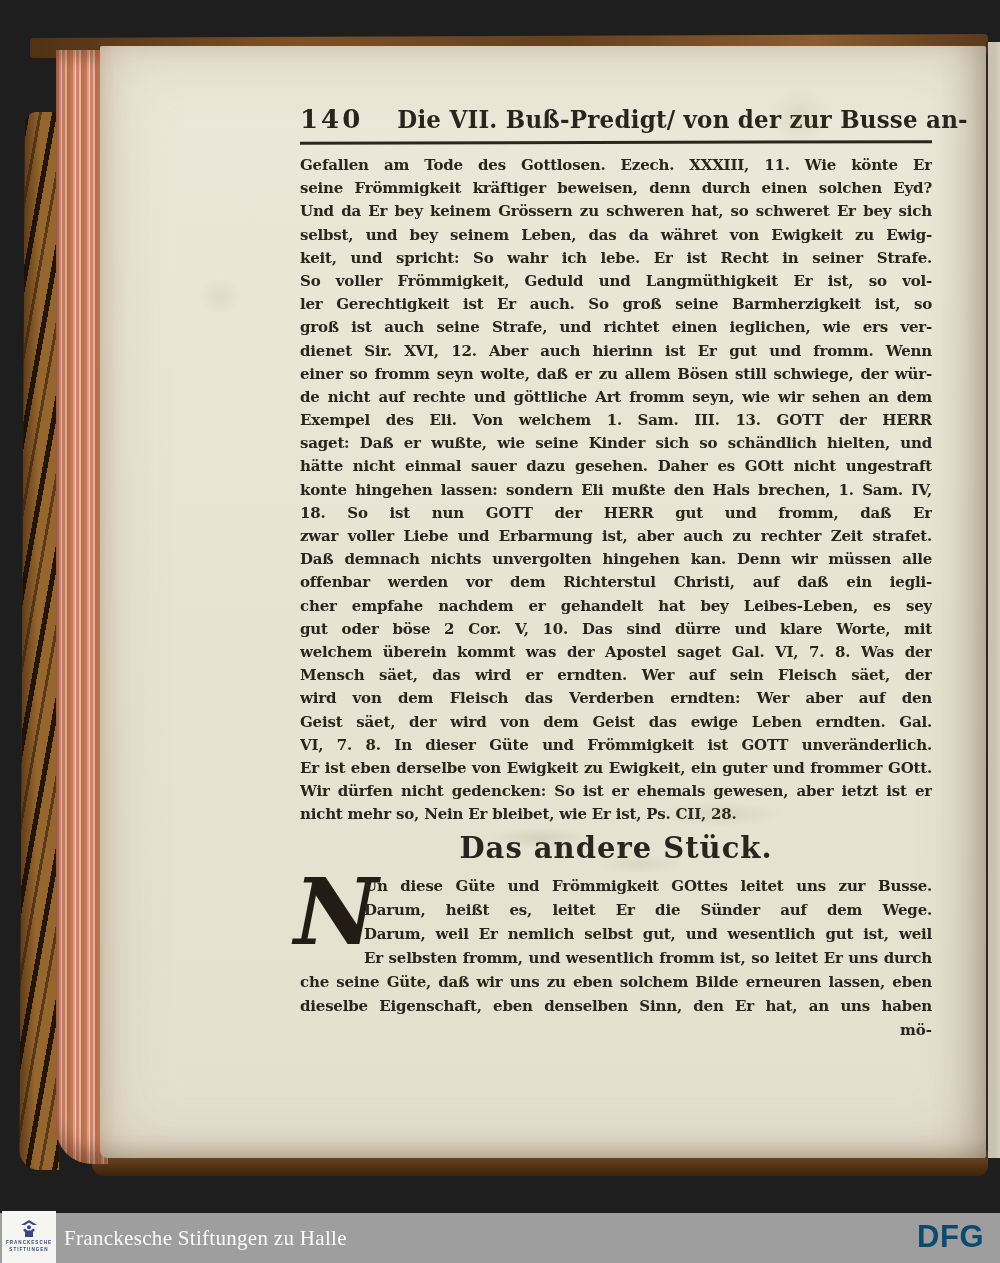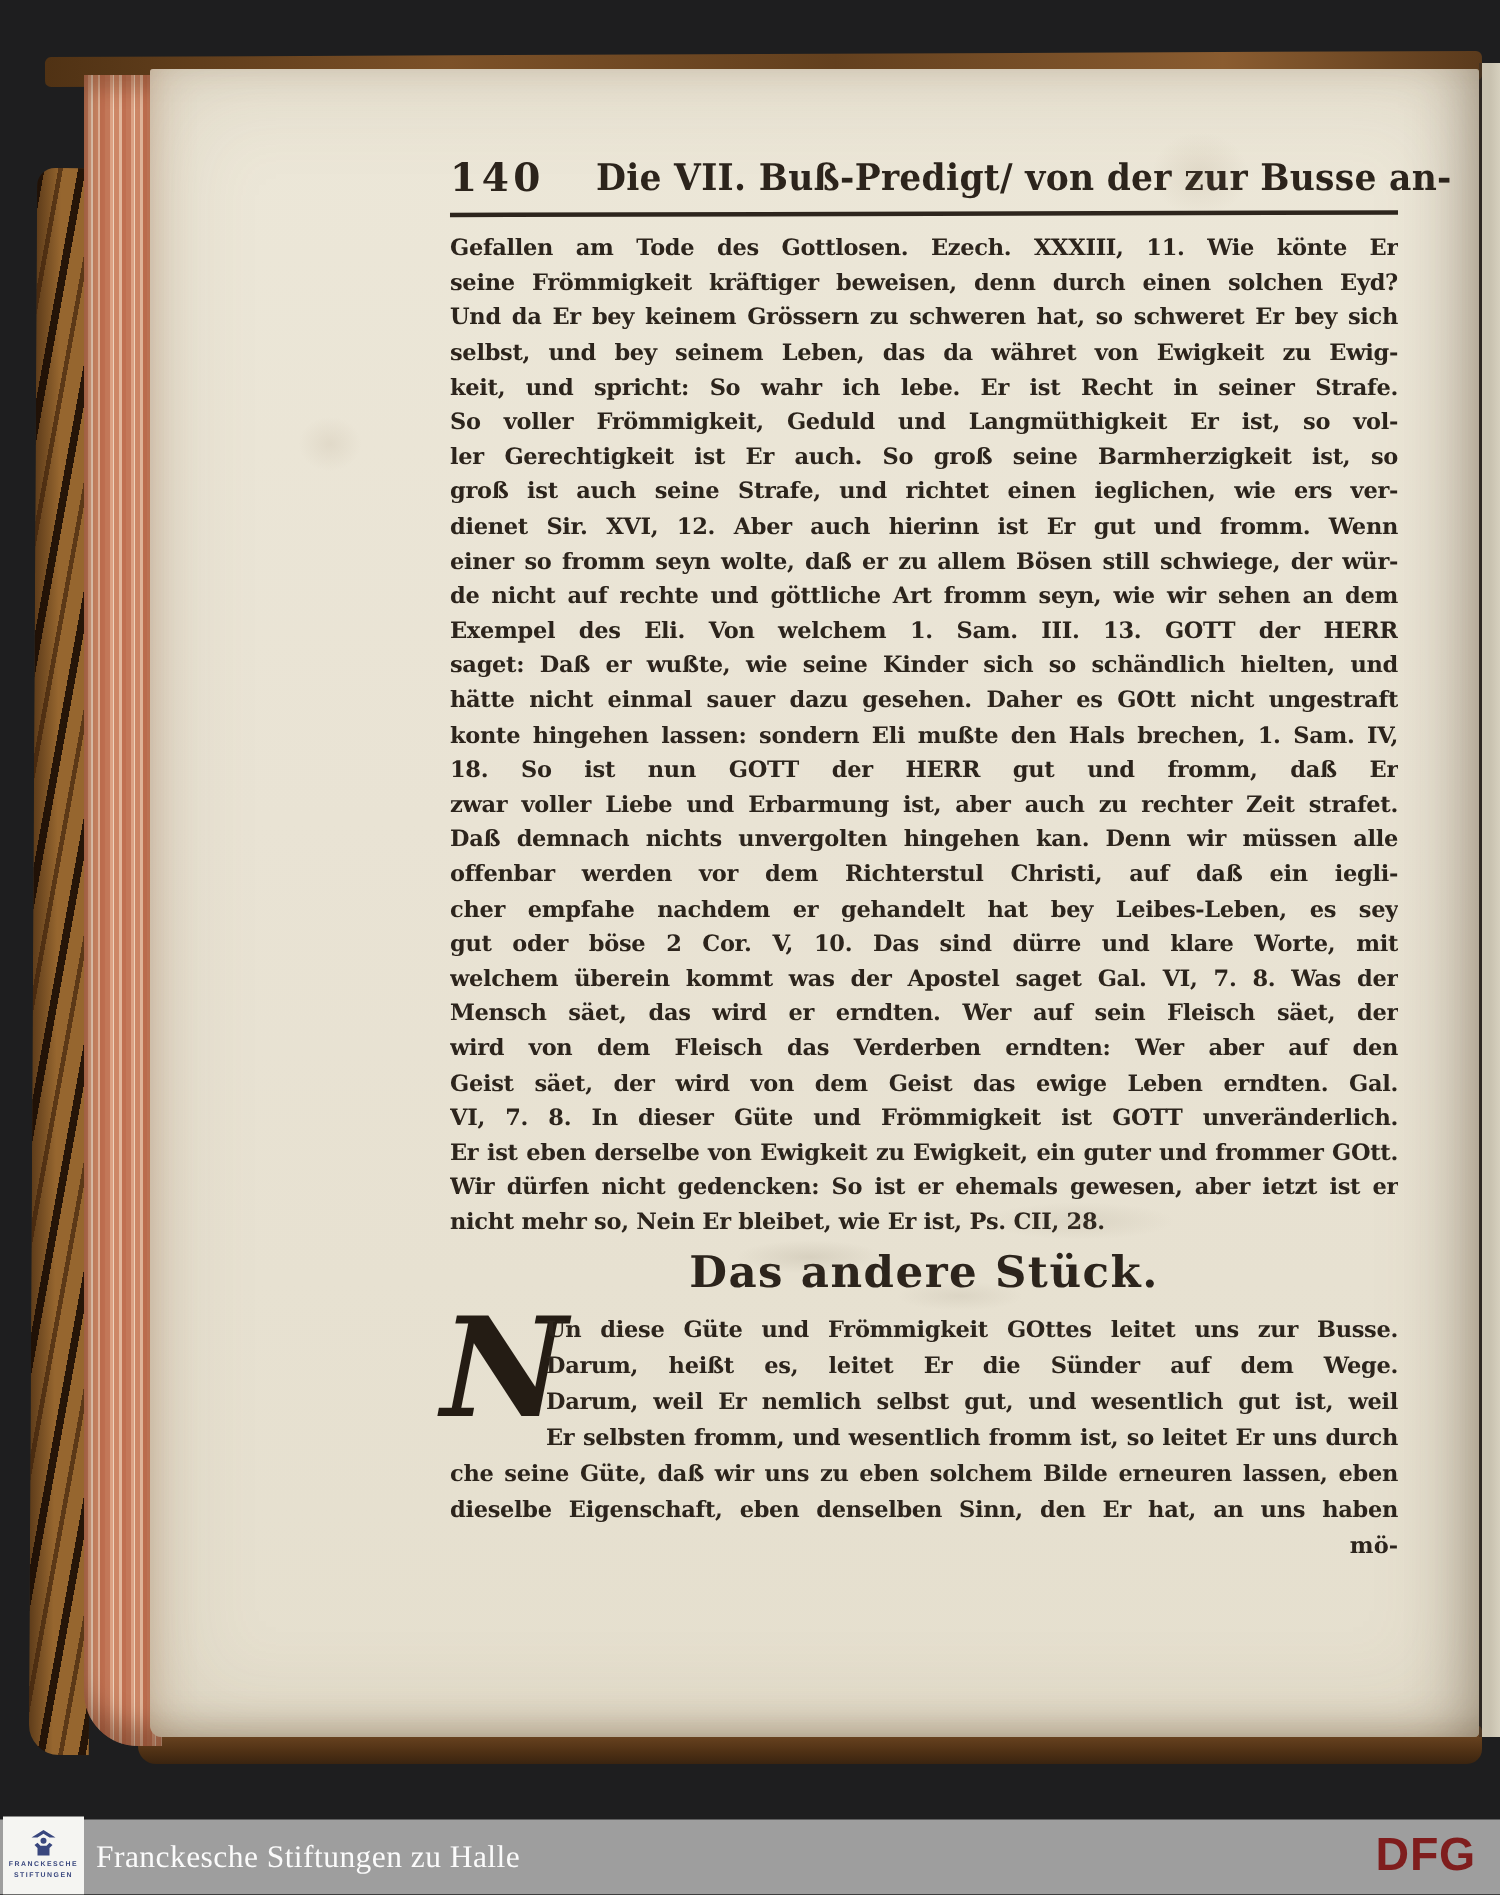--- a/index.html
+++ b/index.html
@@ -102,7 +102,7 @@
   .dfg{
     position:absolute;right:16px;top:50%;transform:translateY(-54%);
     font-family:"Liberation Sans",sans-serif;font-weight:bold;font-size:31px;
-    color:#7f1d1d;letter-spacing:.5px;
+    color:#0c4a6e;letter-spacing:.5px;
   }
 </style>
 </head>

